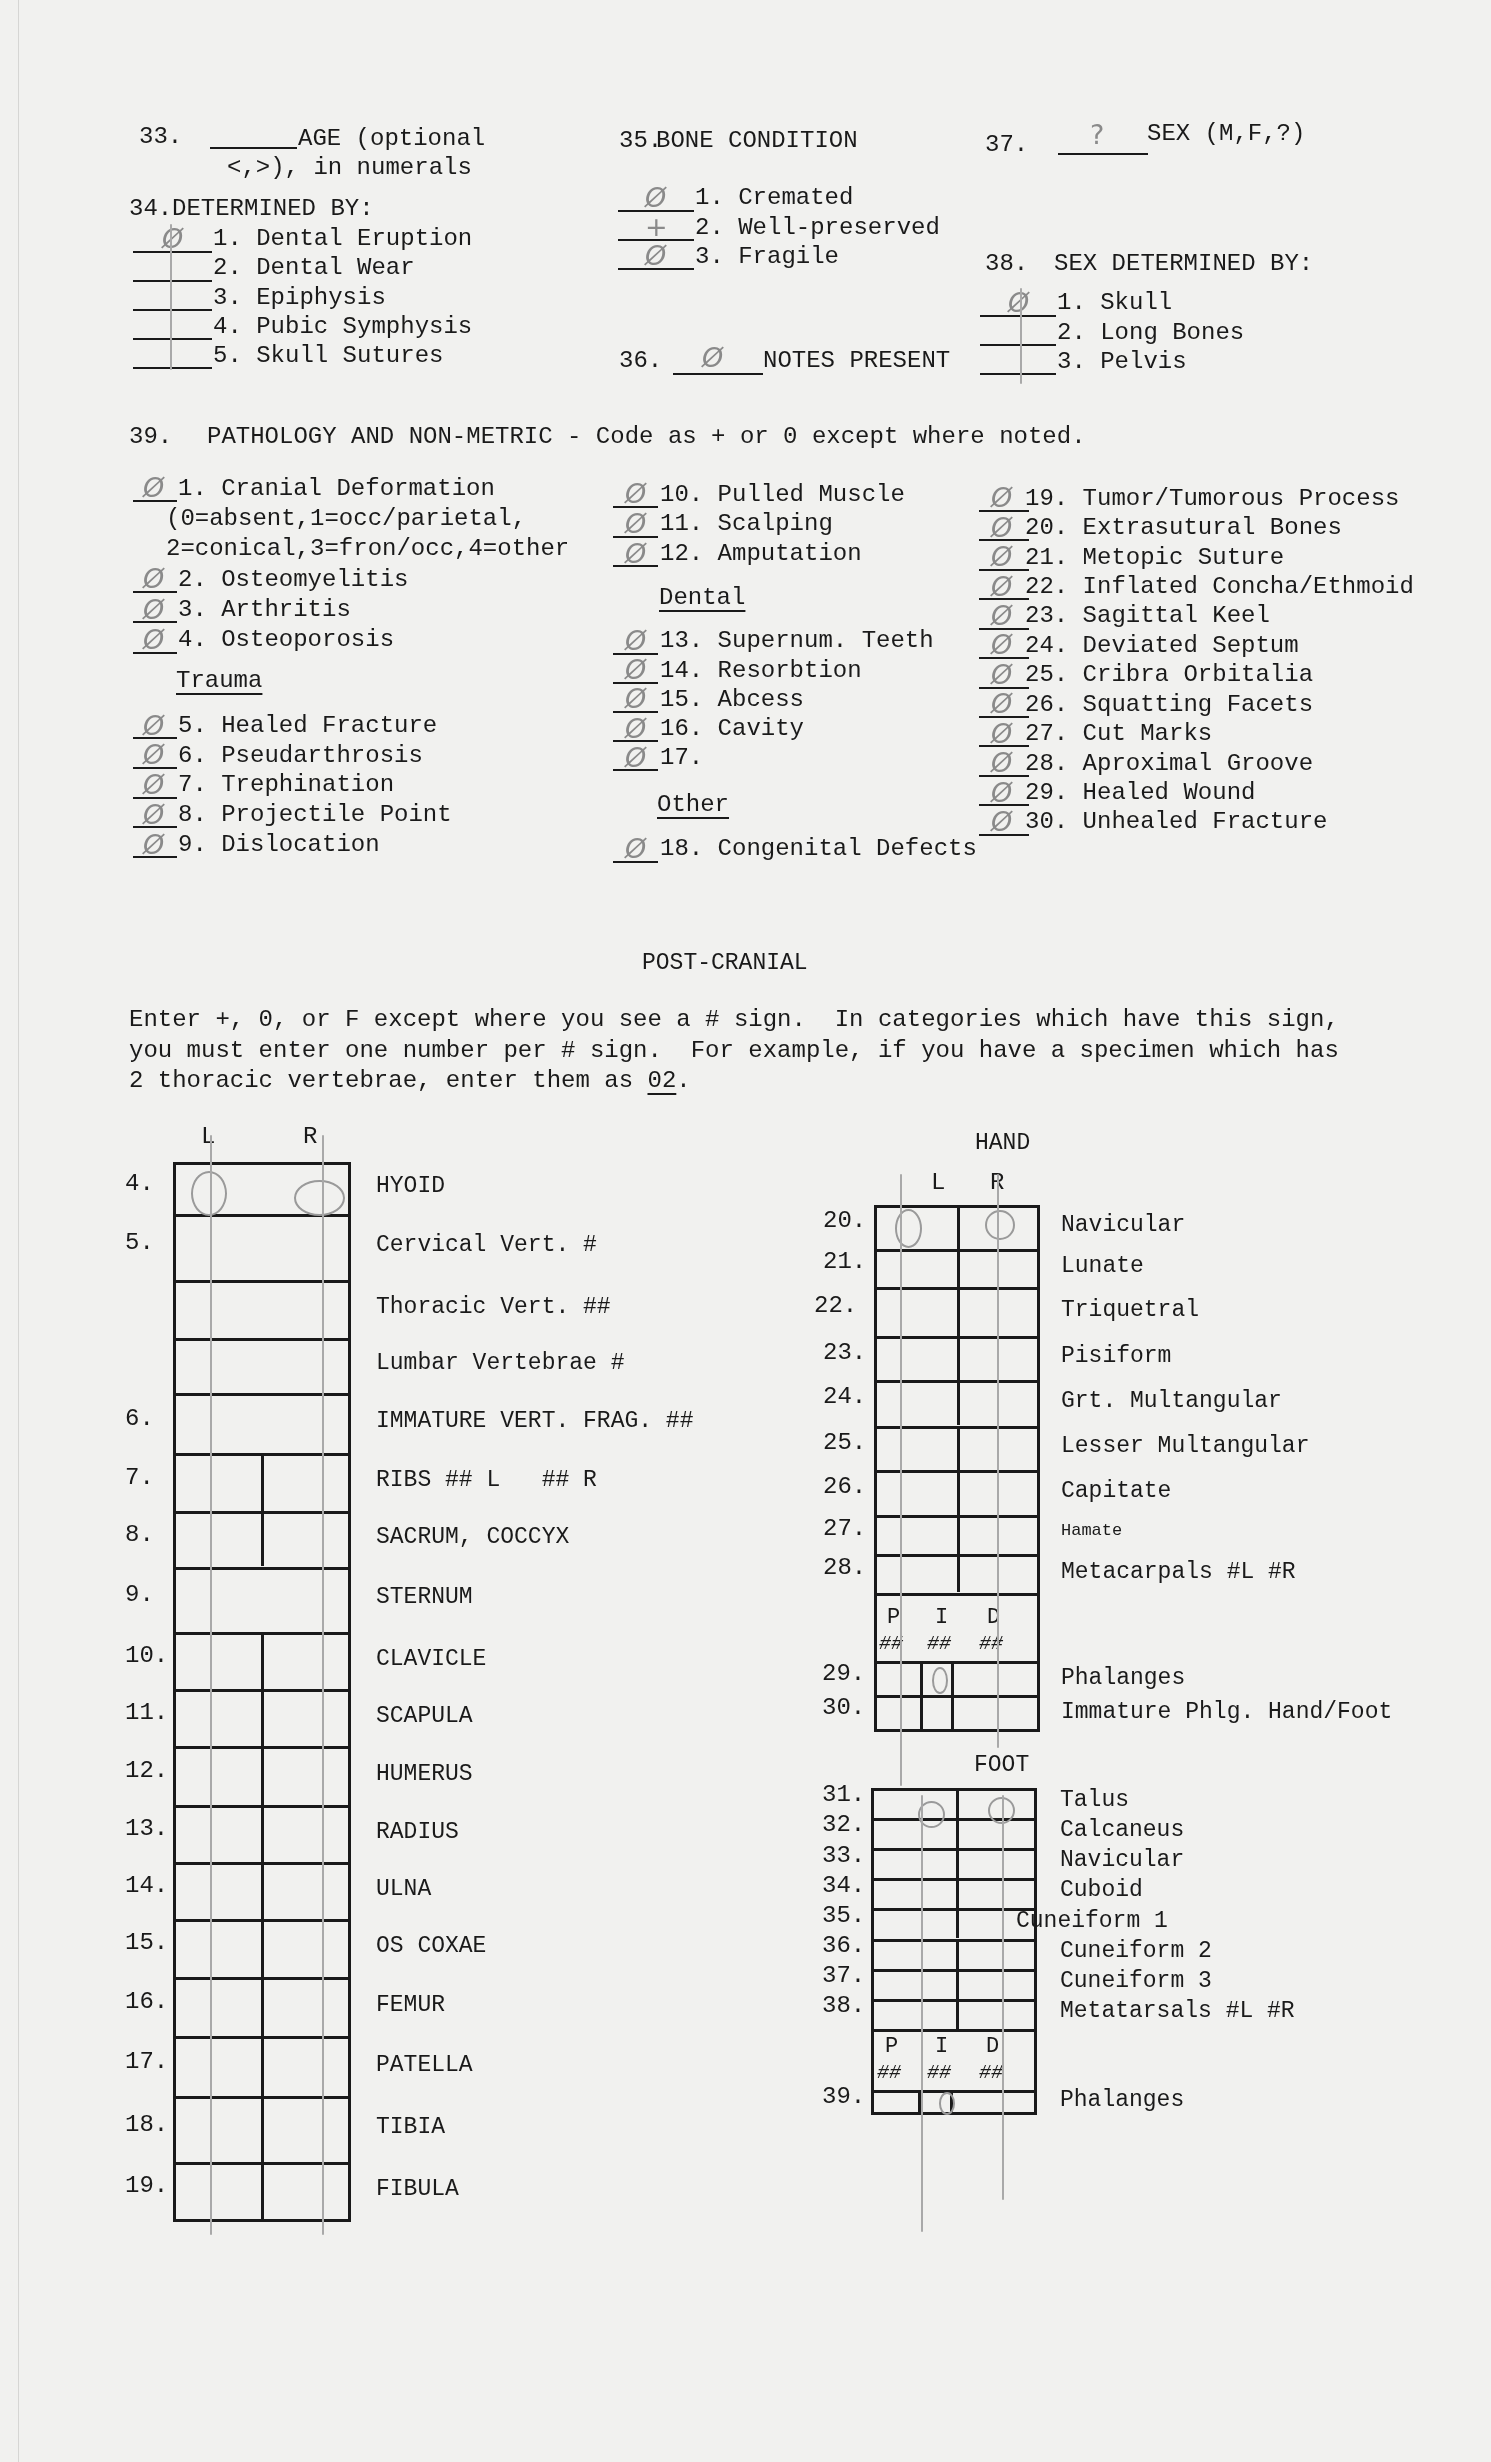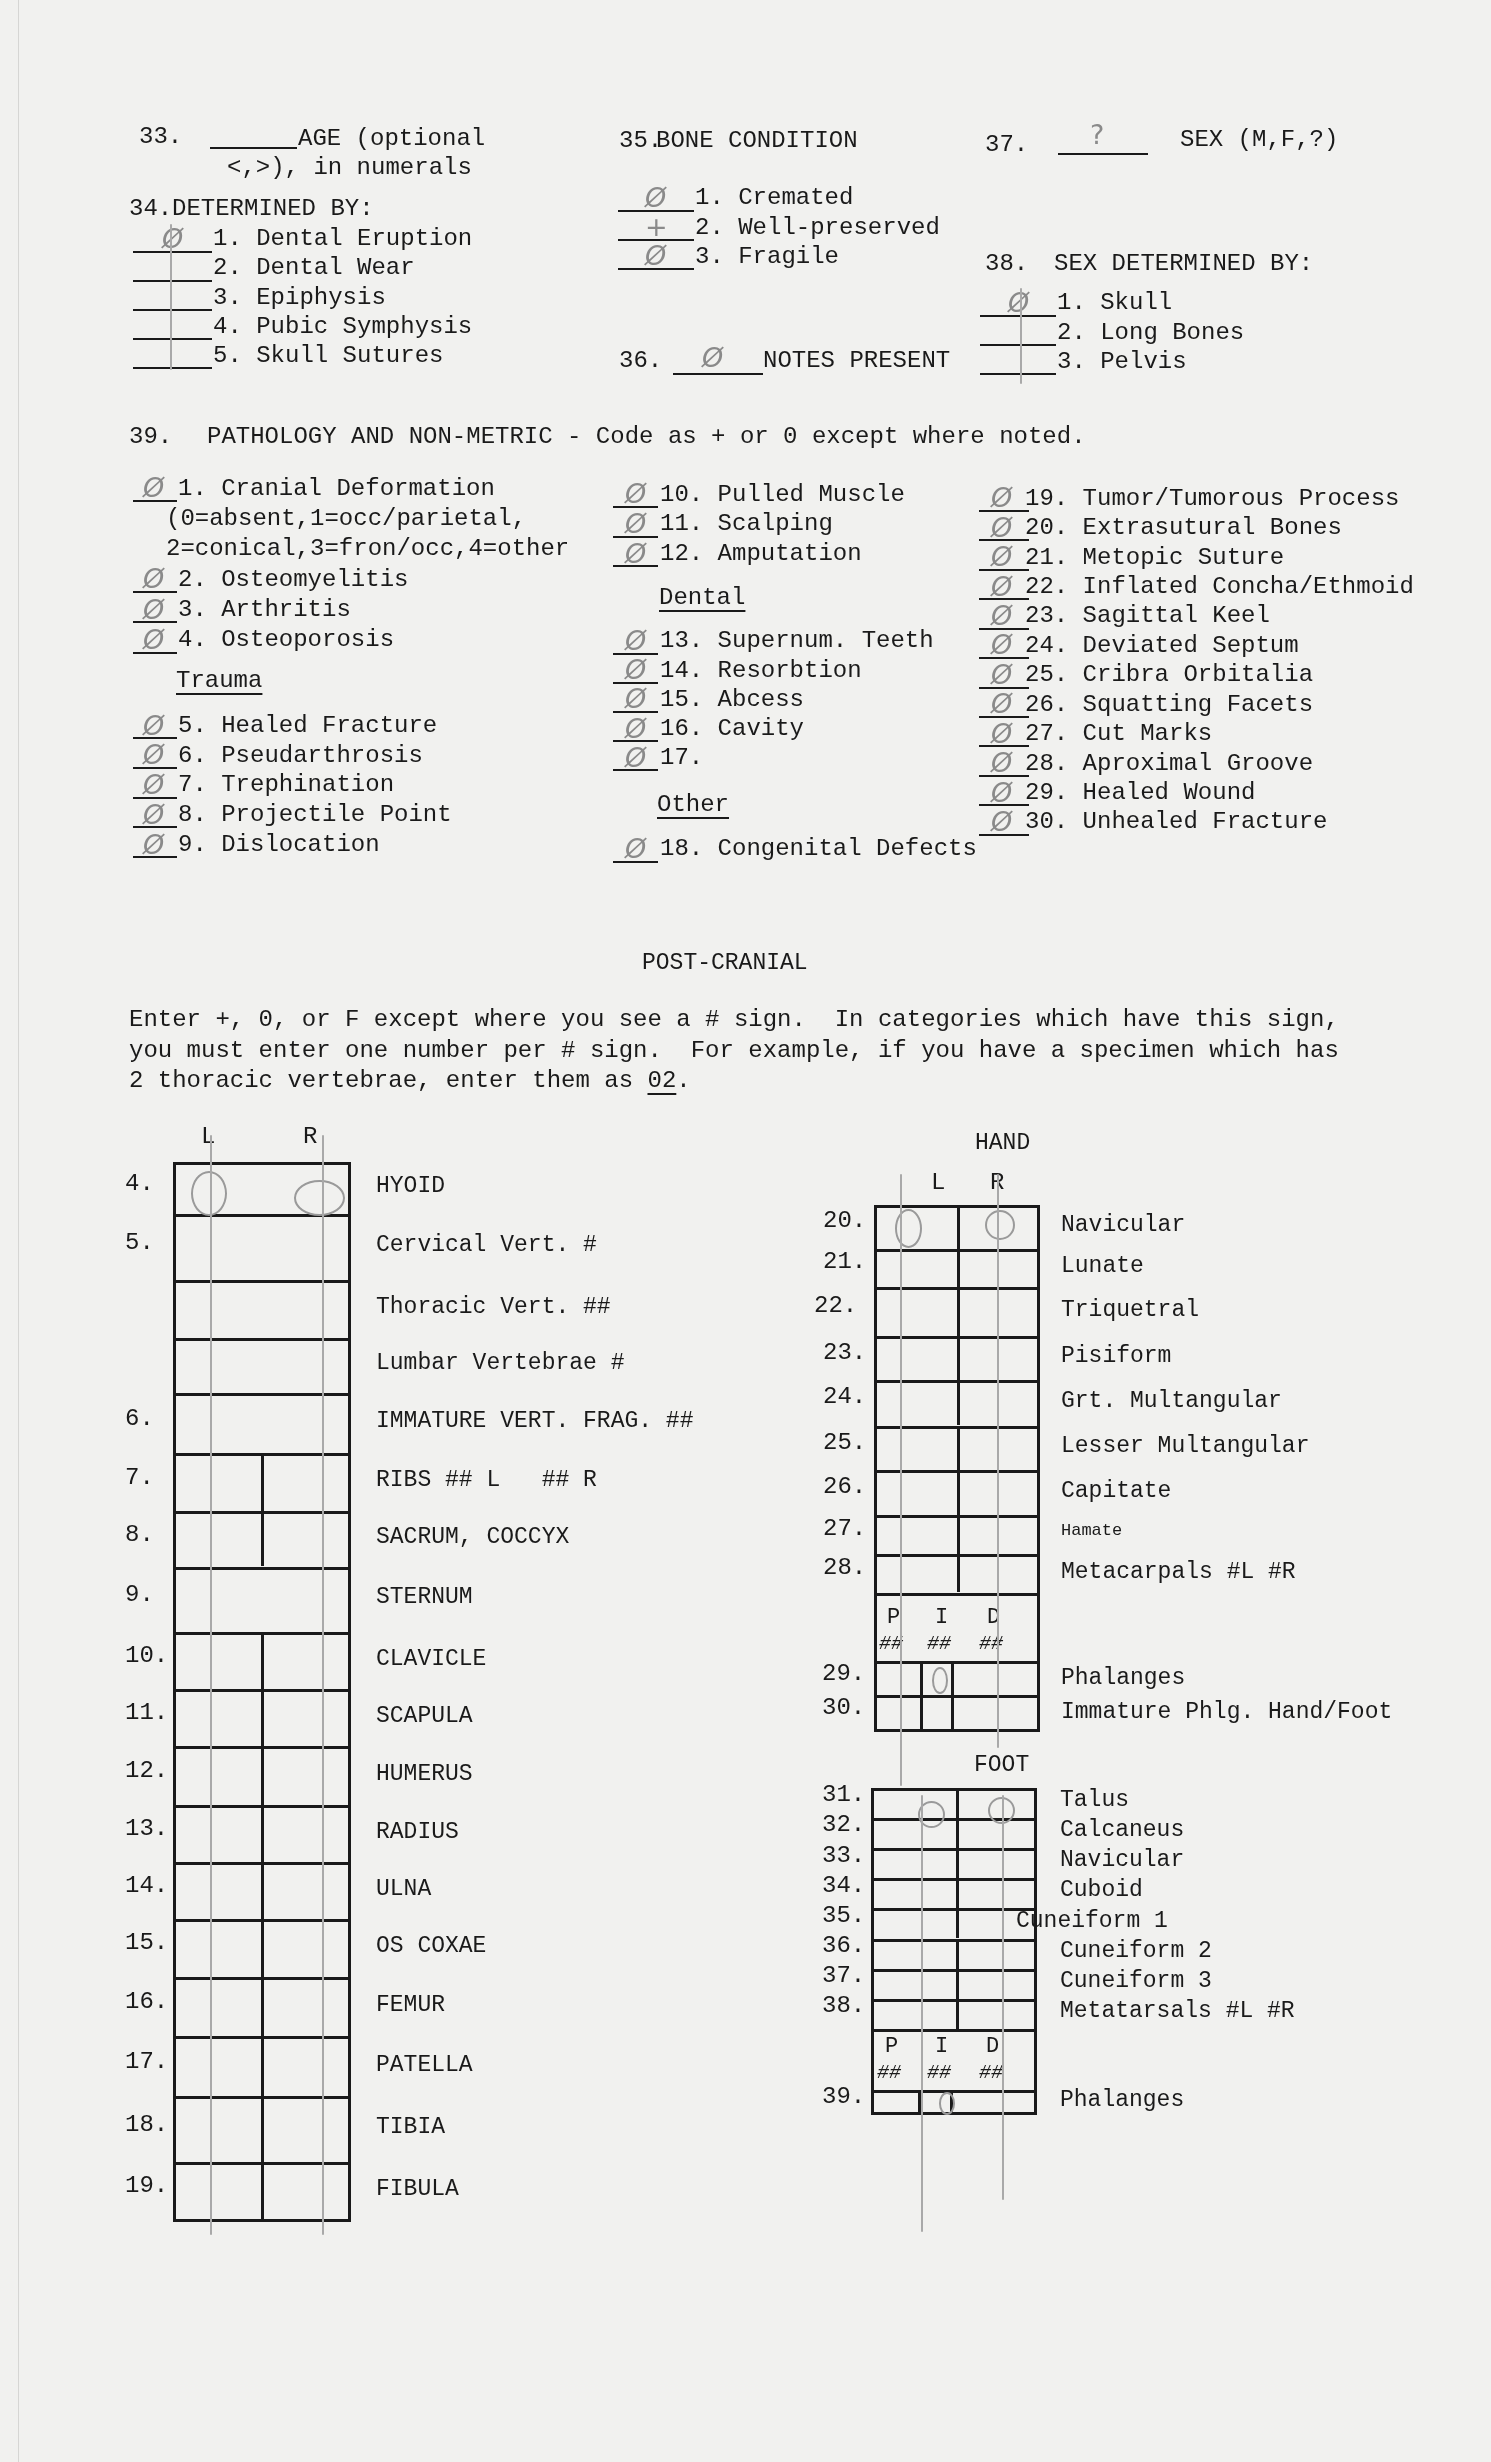--- a/index.html
+++ b/index.html
@@ -69,7 +69,7 @@
 <div class="t" style="left:985px;top:133px;">37.</div>
 <div class="blank" style="left:1058px;top:153px;width:90px;"></div>
 <div class="hw" style="left:1090px;top:121px;font-style:normal;">?</div>
-<div class="t" style="left:1147px;top:128px;margin-left:33px;">SEX (M,F,?)</div>
+<div class="t" style="left:1147px;top:122px;">SEX (M,F,?)</div>
 
 <div class="t" style="left:985px;top:252px;">38.</div>
 <div class="t" style="left:1054px;top:252px;">SEX DETERMINED BY:</div>

